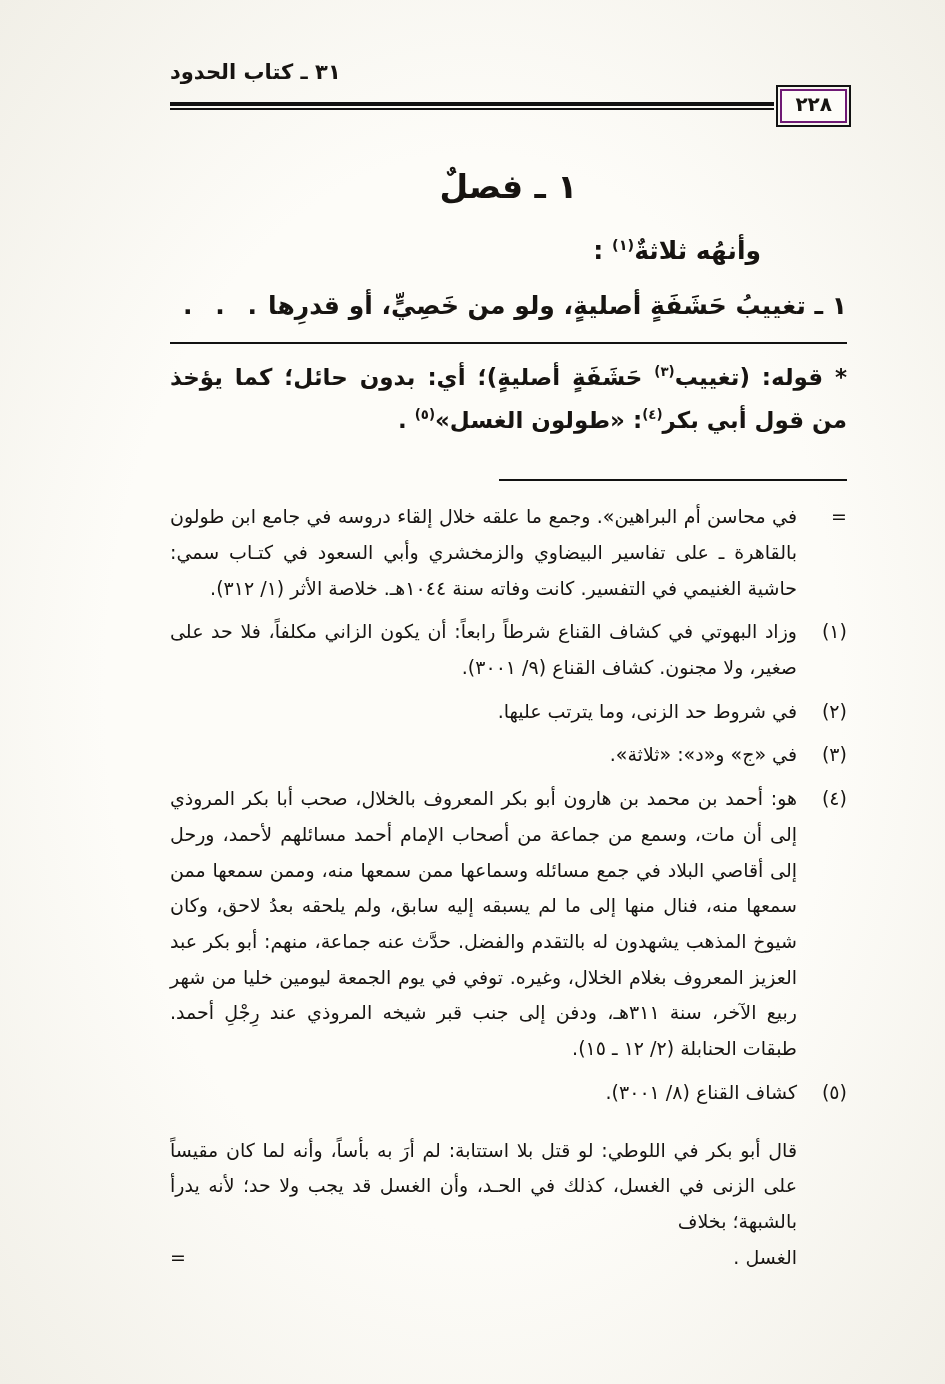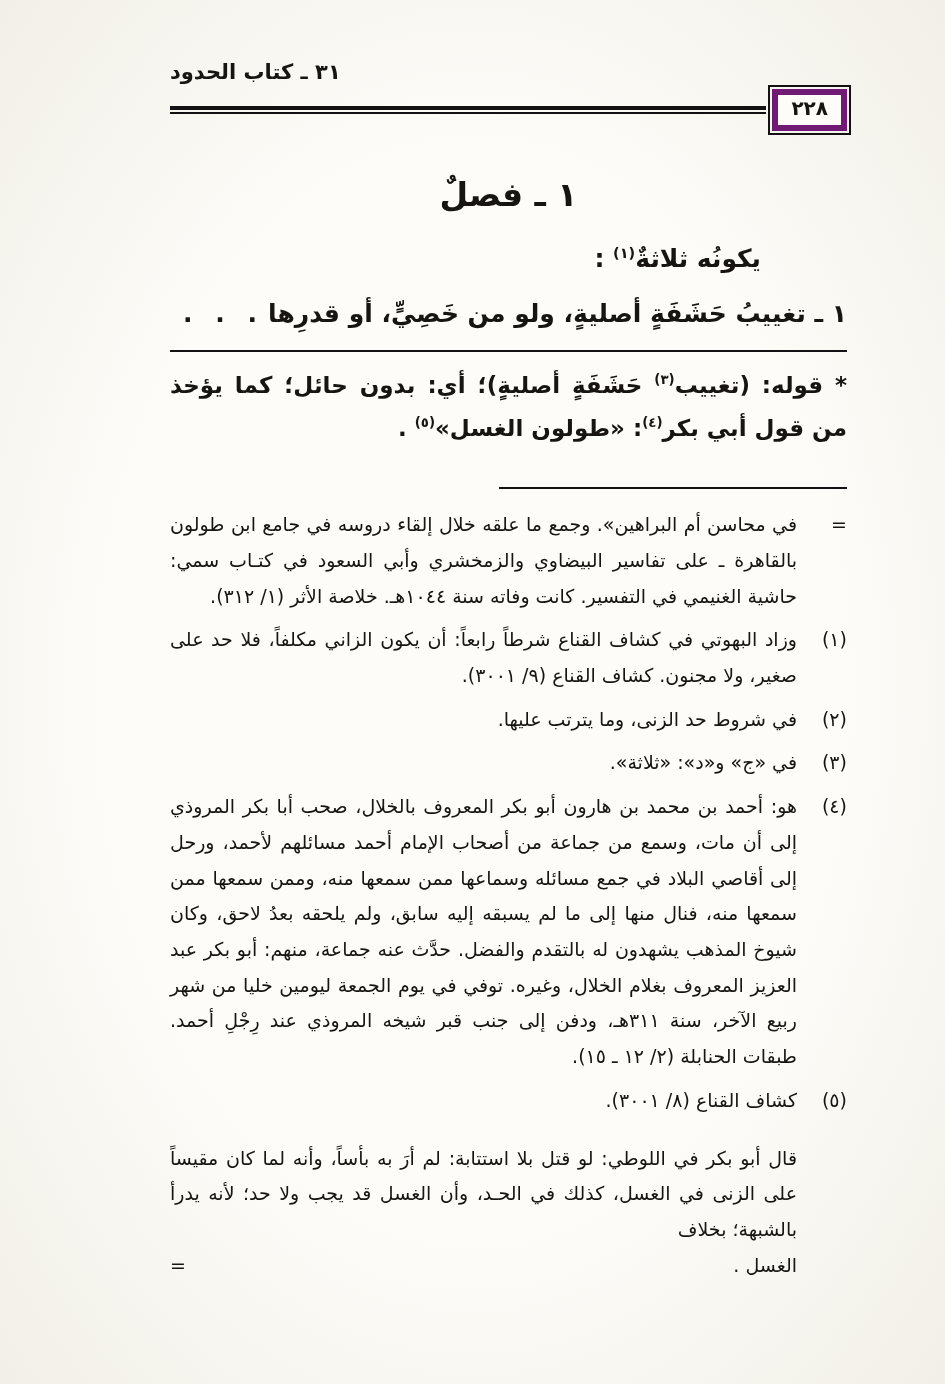--- a/index.html
+++ b/index.html
@@ -40,7 +40,7 @@
     border-bottom: 2px solid #121212;
   }
   .page-number-box {
-    border: 6px solid #701a75;
+    border: 2px solid #701a75;
     outline: 2px solid #121212;
     outline-offset: 2px;
     padding: 1px 13px 4px;

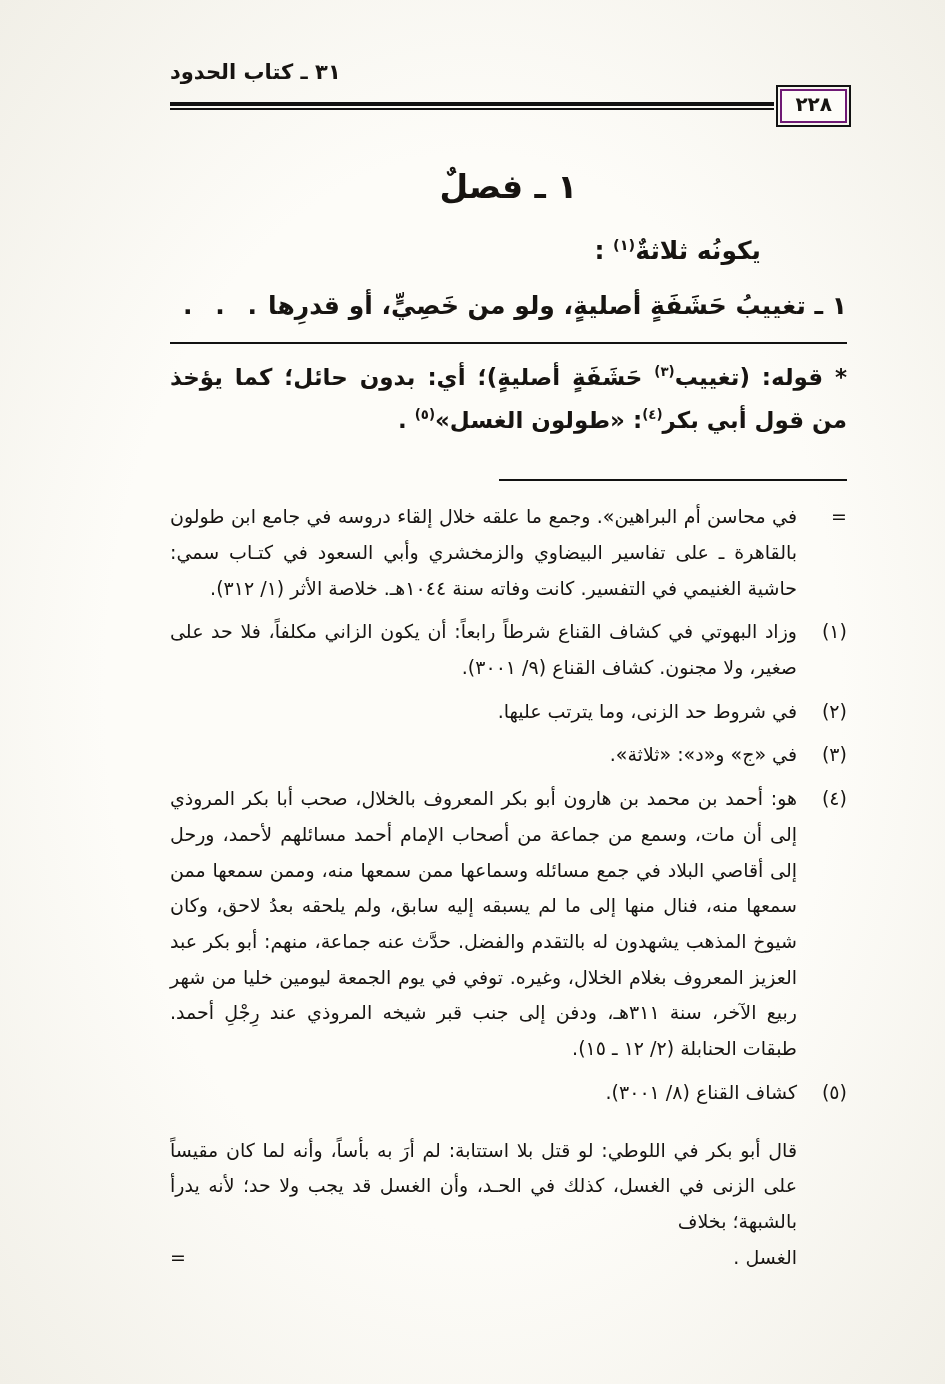--- a/index.html
+++ b/index.html
@@ -167,7 +167,7 @@
 
   <section class="matn">
     <h1 class="chapter-heading">١ ـ فصلٌ</h1>
-    <p class="conditions-line"><span>يكونُه ثلاثةٌ</span><sup>(١)</sup><span> :</span></p>
+    <p class="conditions-line"><span>وأنهُه ثلاثةٌ</span><sup>(١)</sup><span> :</span></p>
     <p class="condition-item">
         <span>١ ـ تغييبُ حَشَفَةٍ أصليةٍ، ولو من خَصِيٍّ، أو قدرِها</span>
         <span class="dots">. . . . . . . . .</span>

